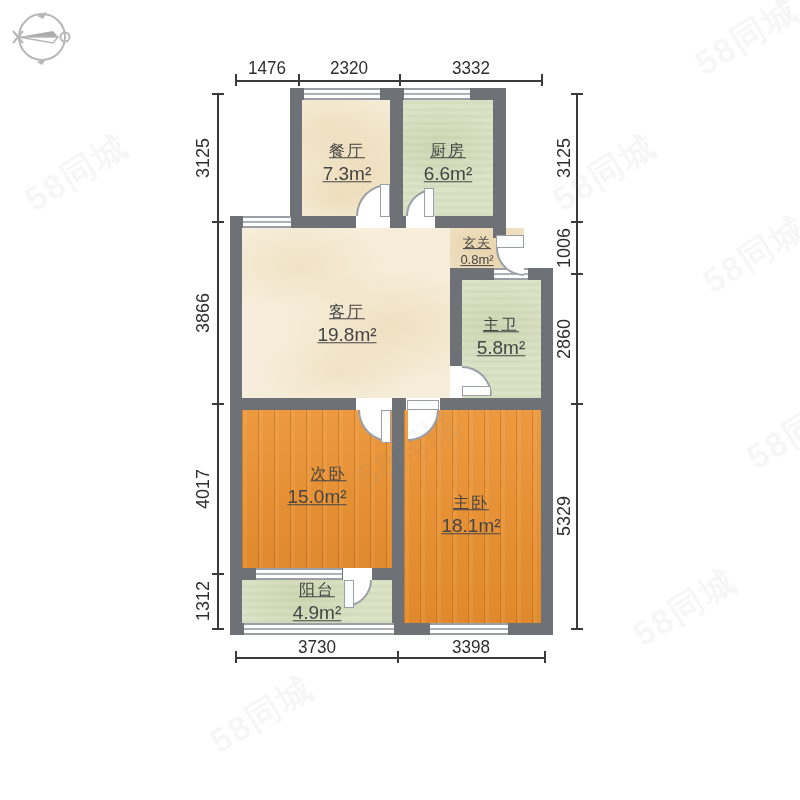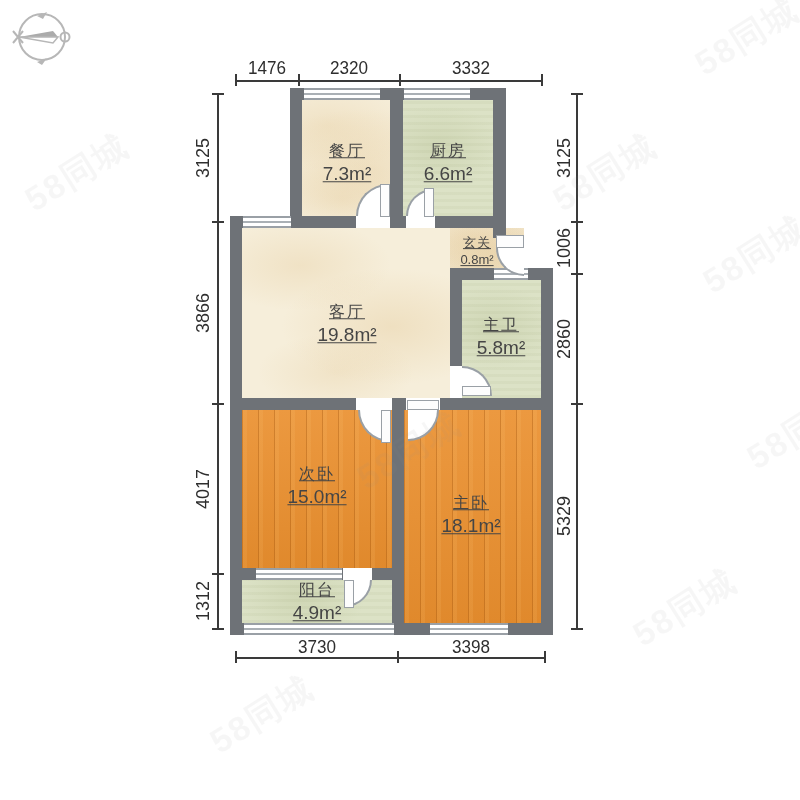--- a/index.html
+++ b/index.html
@@ -142,7 +142,7 @@
     <span class="nm">主卫</span>
     <span class="ar">5.8m²</span>
   </div>
-  <div class="room-tag" style="left:317px;top:487px;">
+  <div class="room-tag" style="left:317px;top:487px;text-align:right;">
     <span class="nm">次卧</span>
     <span class="ar">15.0m²</span>
   </div>

